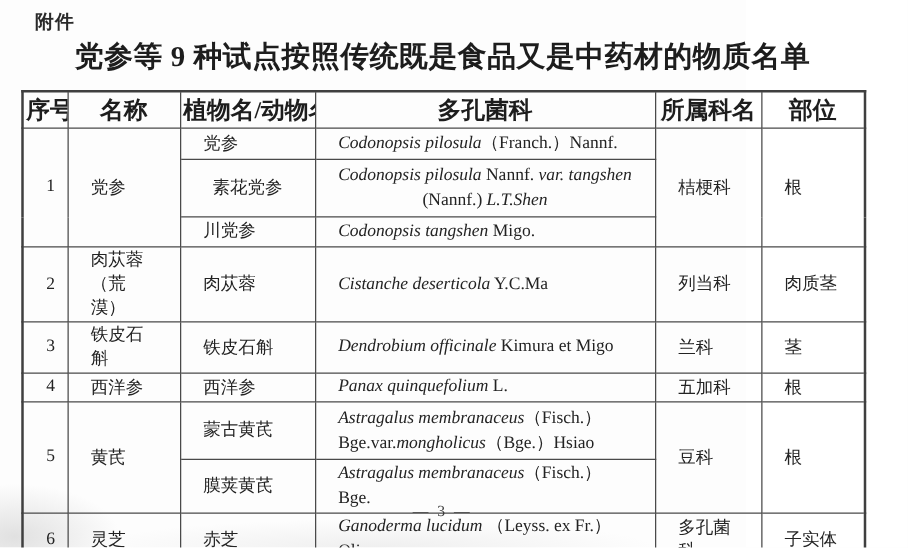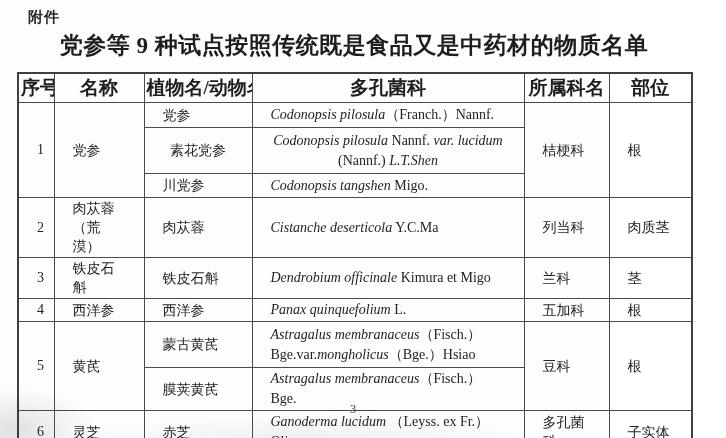--- a/index.html
+++ b/index.html
@@ -96,7 +96,7 @@
       </tr>
       <tr class="h1b">
         <td class="plant">素花党参</td>
-        <td class="latin"><i>Codonopsis pilosula</i><span> Nannf. </span><i>var. lucidum</i><span> (Nannf.) </span><i>L.T.Shen</i></td>
+        <td class="latin"><i>Codonopsis pilosula</i><span> Nannf. </span><i>var. tangshen</i><span> (Nannf.) </span><i>L.T.Shen</i></td>
       </tr>
       <tr class="h1c">
         <td class="plant">川党参</td>

